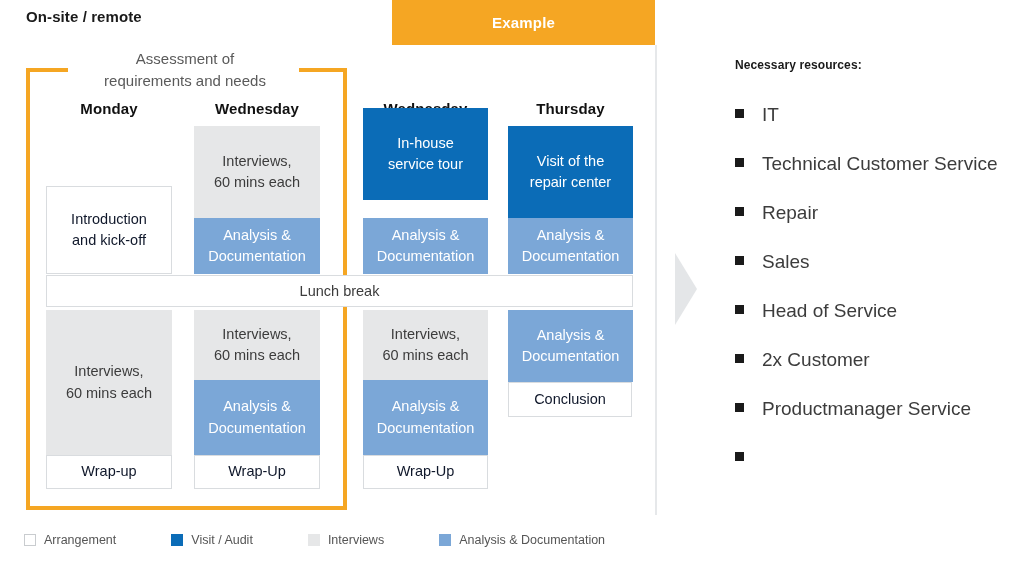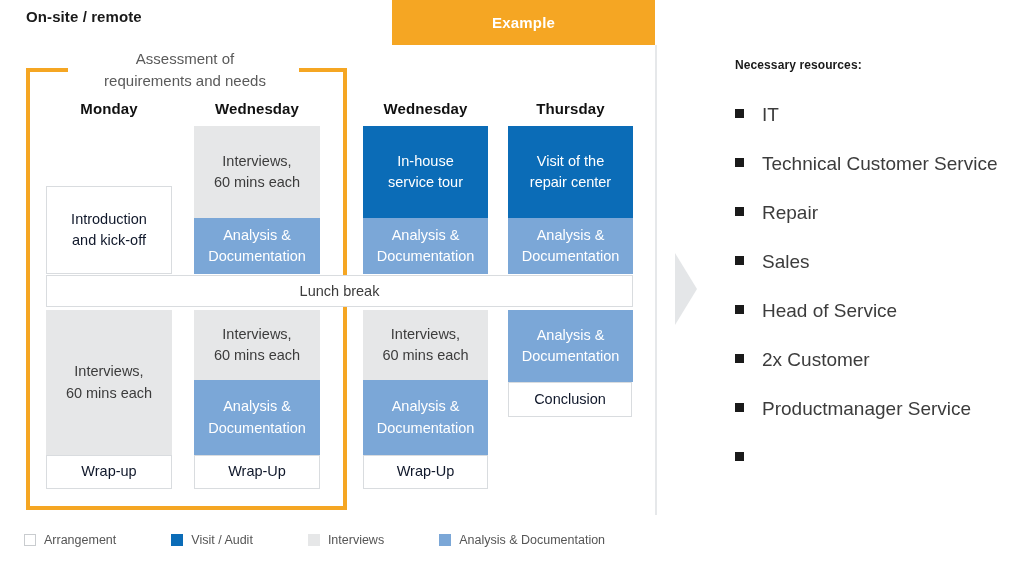--- a/index.html
+++ b/index.html
@@ -166,7 +166,7 @@
     </div>
   </div>
 
-  <div class="blk blue-dark" style="left:363px;top:126px;width:125px;height:92px;">
+  <div class="blk blue-dark" style="left:363px;top:108px;width:125px;height:92px;">
     <div>
       <div>In-house</div>
       <div>service tour</div>

